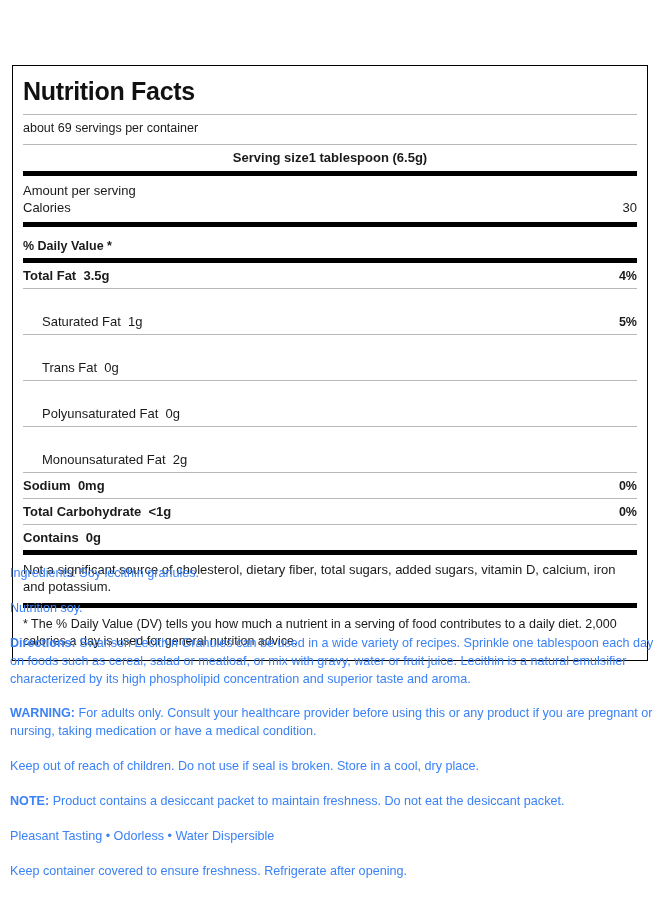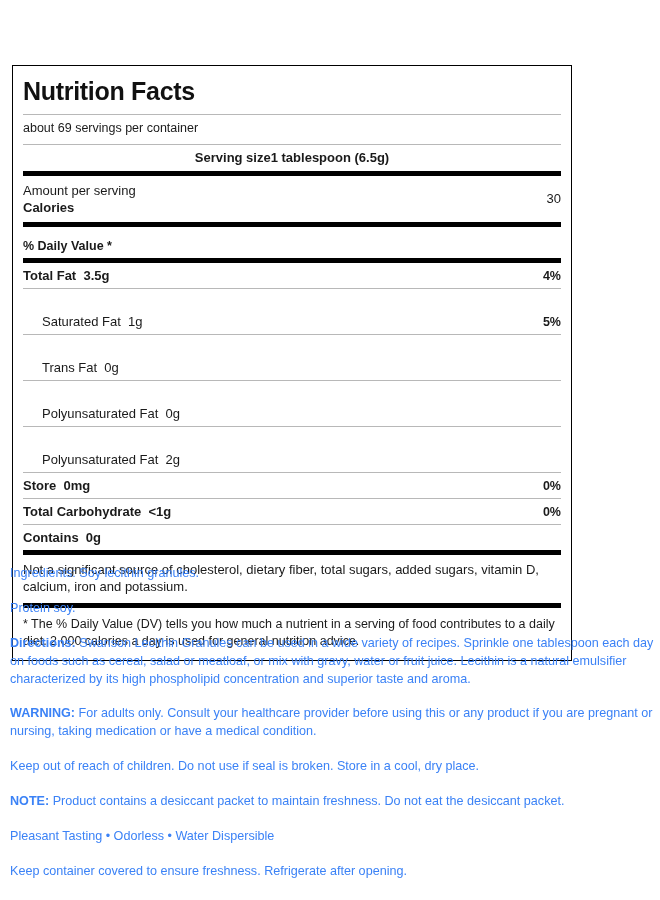--- a/index.html
+++ b/index.html
@@ -27,7 +27,7 @@
     position: absolute;
     left: 12px;
     top: 65px;
-    width: 560px;
+    width: 636px;
     box-sizing: border-box;
     border: 1.5px solid #000000;
     background: #ffffff;

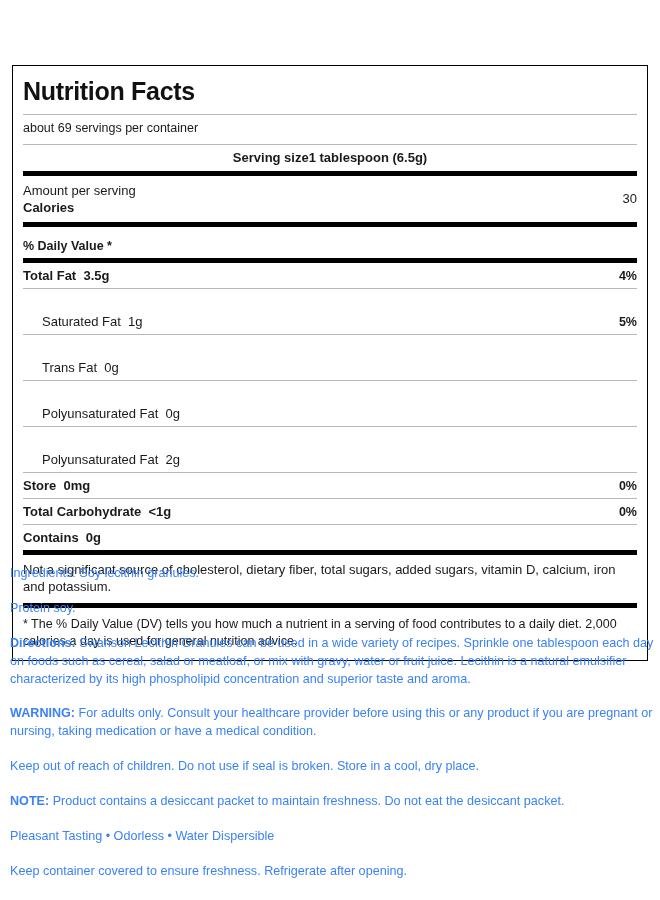--- a/index.html
+++ b/index.html
@@ -64,7 +64,7 @@
   .nf-amount-block {
     display: flex;
     justify-content: space-between;
-    align-items: center;
+    align-items: flex-end;
     padding: 6px 0 6px 0;
   }
   .nf-amount-labels {

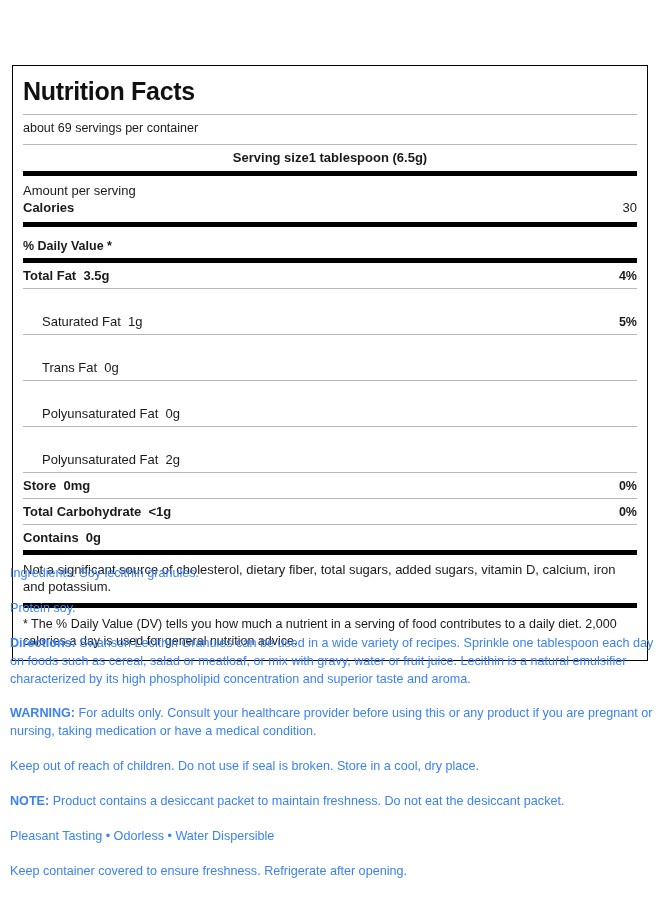--- a/index.html
+++ b/index.html
@@ -72,7 +72,7 @@
     line-height: 1.32;
   }
   .nf-amount-calories {
-    font-weight: bold;
+    font-weight: normal;
   }
   .nf-amount-value {
     font-size: 13px;

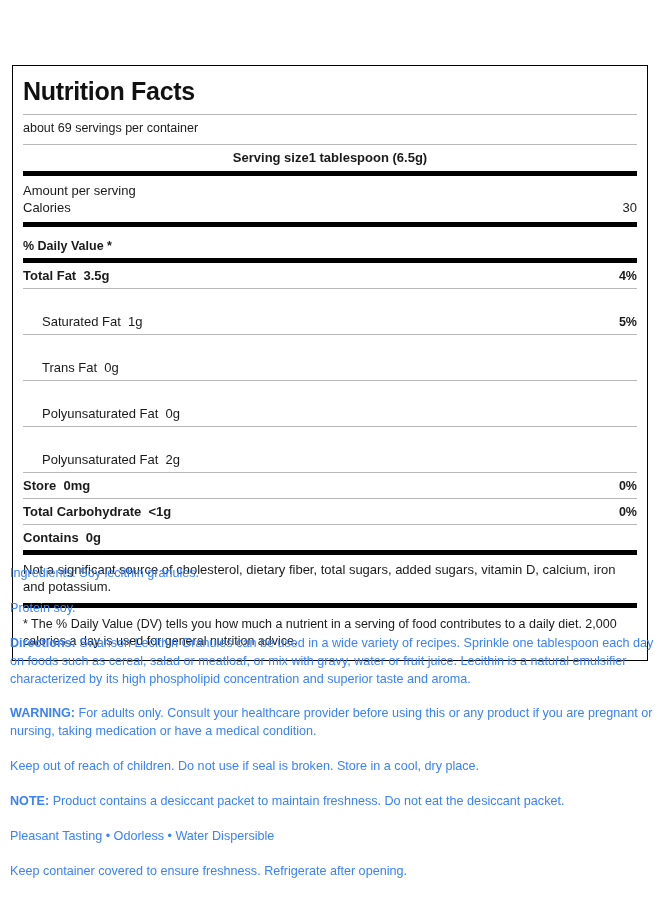--- a/index.html
+++ b/index.html
@@ -183,7 +183,7 @@
         </div>
         <div class="rule-thin"></div>
         <div class="nf-row indent-1">
-          <span class="nf-name">Polyunsaturated Fat  2g</span>
+          <span class="nf-name">Monounsaturated Fat  2g</span>
           <span class="nf-pct"></span>
         </div>
         <div class="rule-thin"></div>

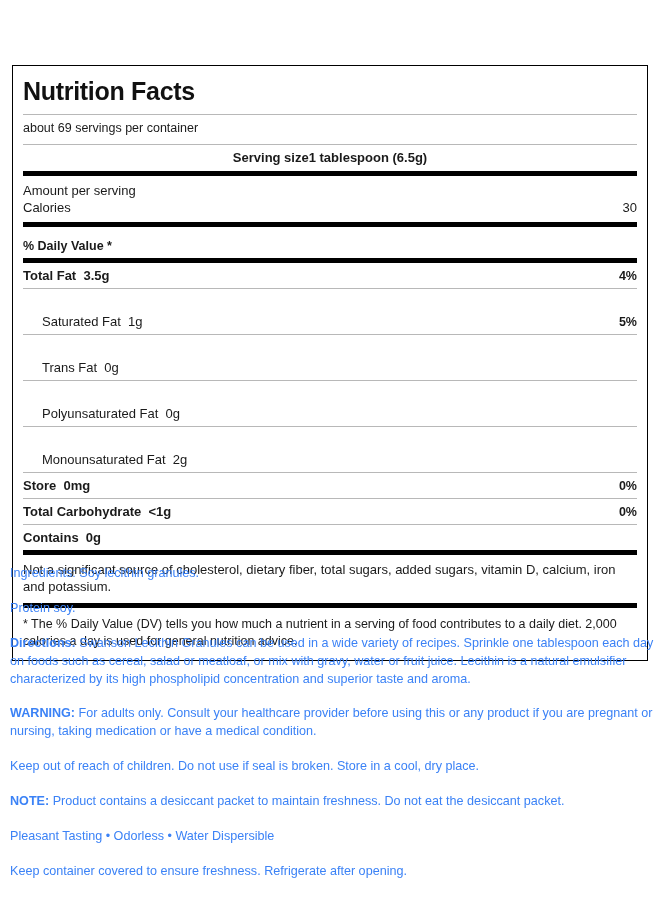--- a/index.html
+++ b/index.html
@@ -188,7 +188,7 @@
         </div>
         <div class="rule-thin"></div>
         <div class="nf-row bold">
-          <span class="nf-name">Store  0mg</span>
+          <span class="nf-name">Sodium  0mg</span>
           <span class="nf-pct">0%</span>
         </div>
         <div class="rule-thin"></div>

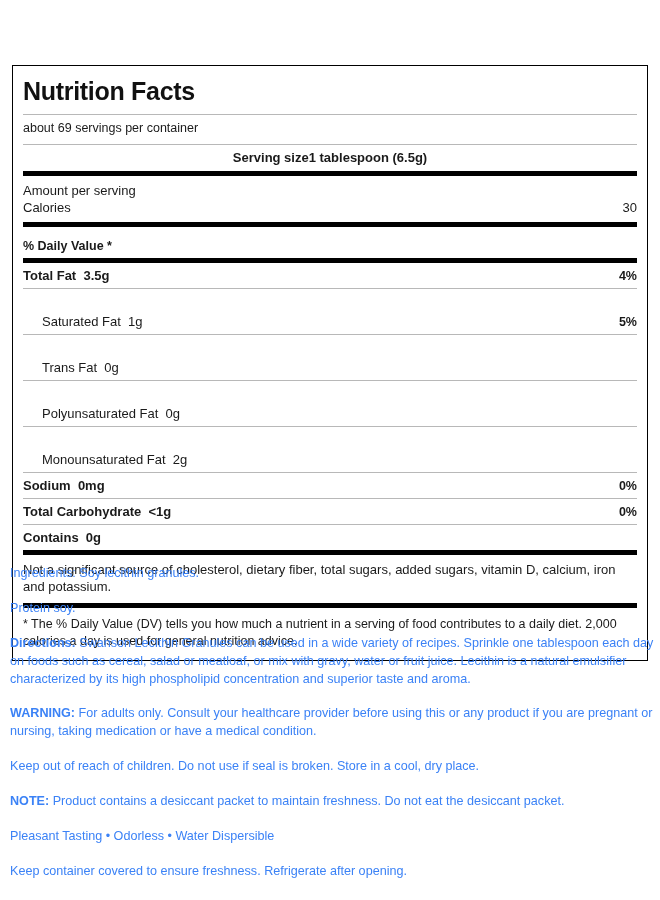--- a/index.html
+++ b/index.html
@@ -214,7 +214,7 @@
 
   <div class="body-copy" id="body-copy">
       <p class="para">Ingredients: Soy lecithin granules.</p>
-      <p class="para">Protein soy.</p>
+      <p class="para">Nutrition soy.</p>
       <p class="para"><b>Directions:</b> Swanson Lecithin Granules can be used in a wide variety of recipes. Sprinkle one tablespoon each day on foods such as cereal, salad or meatloaf, or mix with gravy, water or fruit juice. Lecithin is a natural emulsifier characterized by its high phospholipid concentration and superior taste and aroma.</p>
       <p class="para"><b>WARNING:</b> For adults only. Consult your healthcare provider before using this or any product if you are pregnant or nursing, taking medication or have a medical condition.</p>
       <p class="para">Keep out of reach of children. Do not use if seal is broken. Store in a cool, dry place.</p>

